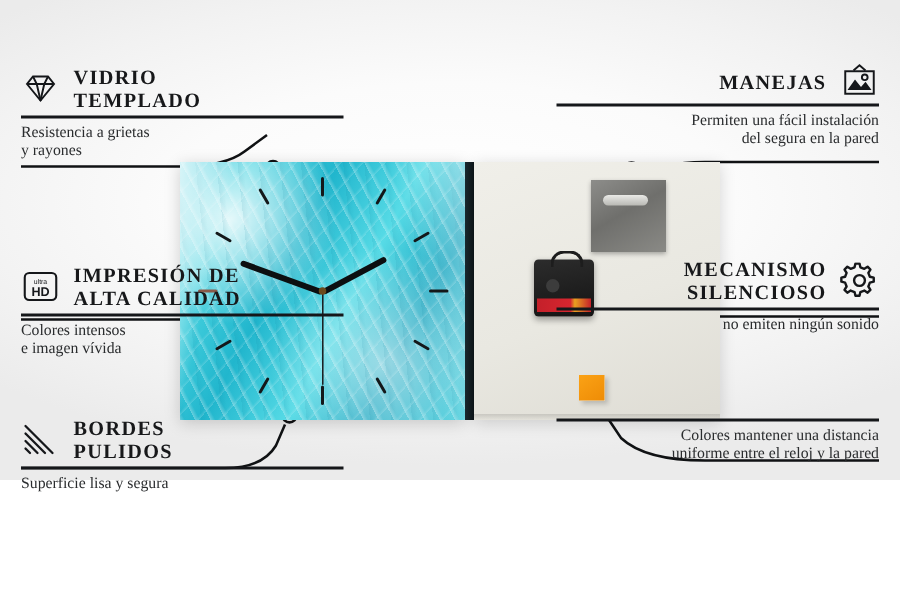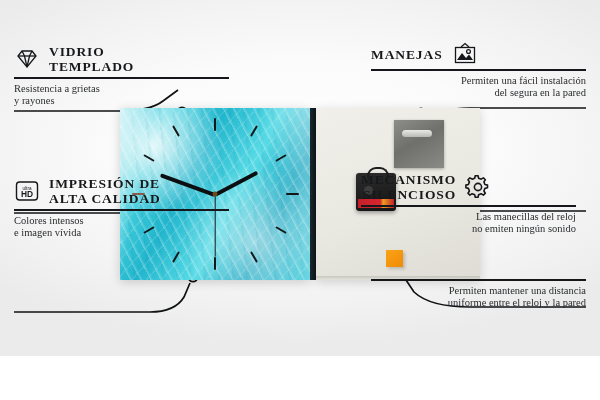--- a/index.html
+++ b/index.html
@@ -9,7 +9,7 @@
     background:#ffffff;
   }
   #stage{
-    position:relative;width:600px;height:356px;
+    position:relative;width:600px;height:320px;
     background:
       radial-gradient(ellipse 70% 55% at 50% 42%, #ffffff 0%, #fbfbfb 45%, #f2f2f2 78%, #ebebeb 100%);
   }

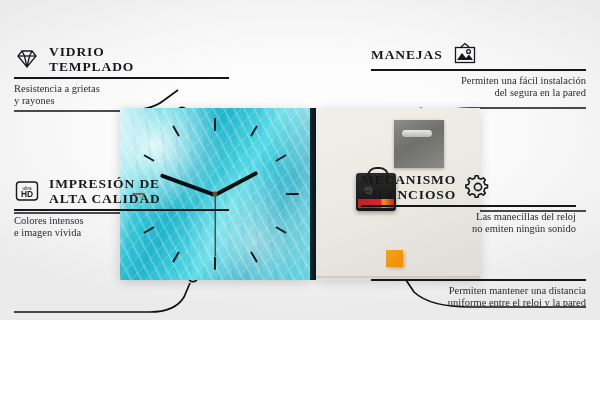--- a/index.html
+++ b/index.html
@@ -63,7 +63,7 @@
   
   .feat{position:absolute;width:215px;}
   .feat .head{display:flex;align-items:center;gap:9px;}
-  .feat.right .head{}
+  .feat.right .head{justify-content:flex-end;}
   .titlewrap{display:flex;flex-direction:column;}
   .t-line{font-size:13.5px;letter-spacing:.9px;color:#17181a;line-height:15px;
     font-variant:small-caps;text-transform:uppercase;font-weight:700;}

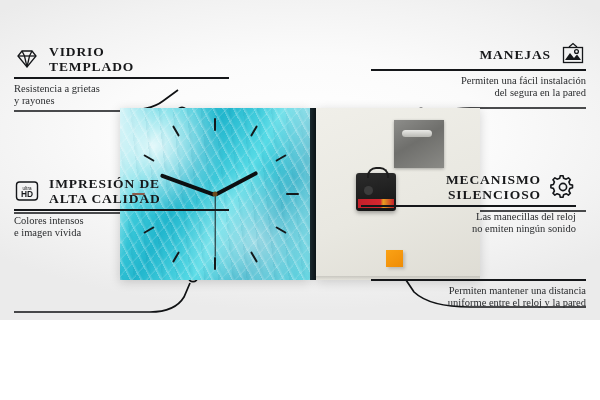--- a/index.html
+++ b/index.html
@@ -78,7 +78,7 @@
   #f-print{left:14px;top:176px;}
   #f-edges{left:14px;top:278px;}
   #f-hangs{left:371px;top:42px;}
-  #f-mech {left:361px;top:172px;}
+  #f-mech {left:371px;top:172px;}
   #f-foam {left:371px;top:276px;}
   #wires{position:absolute;left:0;top:0;width:600px;height:400px;pointer-events:none;}
 </style>

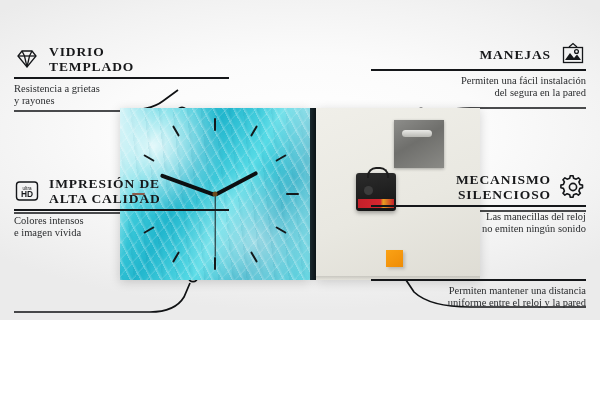--- a/index.html
+++ b/index.html
@@ -219,7 +219,6 @@
       </div>
     </div>
     <div class="rule"></div>
-    <div class="sub">Las manecillas del reloj</div>
     <div class="sub">no emiten ningún sonido</div>
   </div>
 

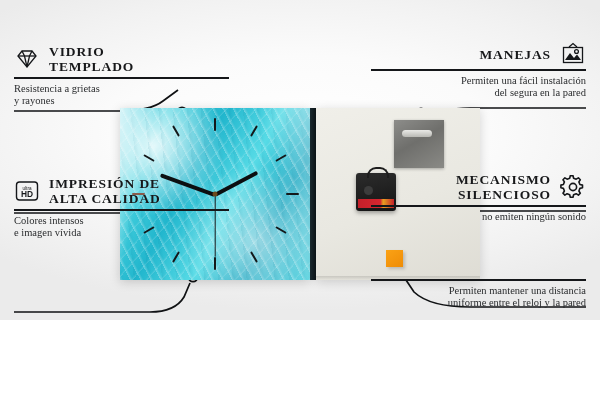--- a/index.html
+++ b/index.html
@@ -185,6 +185,24 @@
     <div class="sub">e imagen vívida</div>
   </div>
 
+  <div class="feat left" id="f-edges">
+    <div class="head">
+      <svg class="ico" viewBox="0 0 26 24">
+        <g stroke="#15171a" stroke-width="1.5" stroke-linecap="round">
+          <path d="M3,3 L21,21"></path>
+            <path d="M3,8 L16,21"></path>
+            <path d="M3,13 L11,21"></path>
+            <path d="M3,18 L6,21"></path>
+        </g>
+      </svg>
+      <div class="titlewrap">
+        <div class="t-line">BORDES</div>
+        <div class="t-line">PULIDOS</div>
+      </div>
+    </div>
+    <div class="rule"></div>
+    <div class="sub">Superficie lisa y segura</div>
+  </div>
 
   <div class="feat right" id="f-hangs">
     <div class="head">

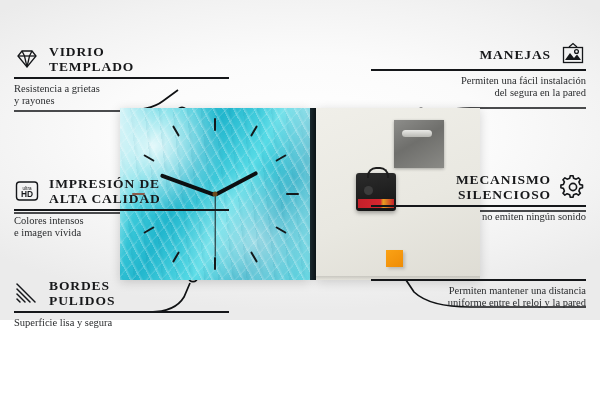--- a/index.html
+++ b/index.html
@@ -242,7 +242,7 @@
 
   <div class="feat right" id="f-foam">
     <div class="rule"></div>
-    <div class="sub">Permiten mantener una distancia</div>
+    <div class="sub">Colores mantener una distancia</div>
     <div class="sub">uniforme entre el reloj y la pared</div>
   </div>
 

